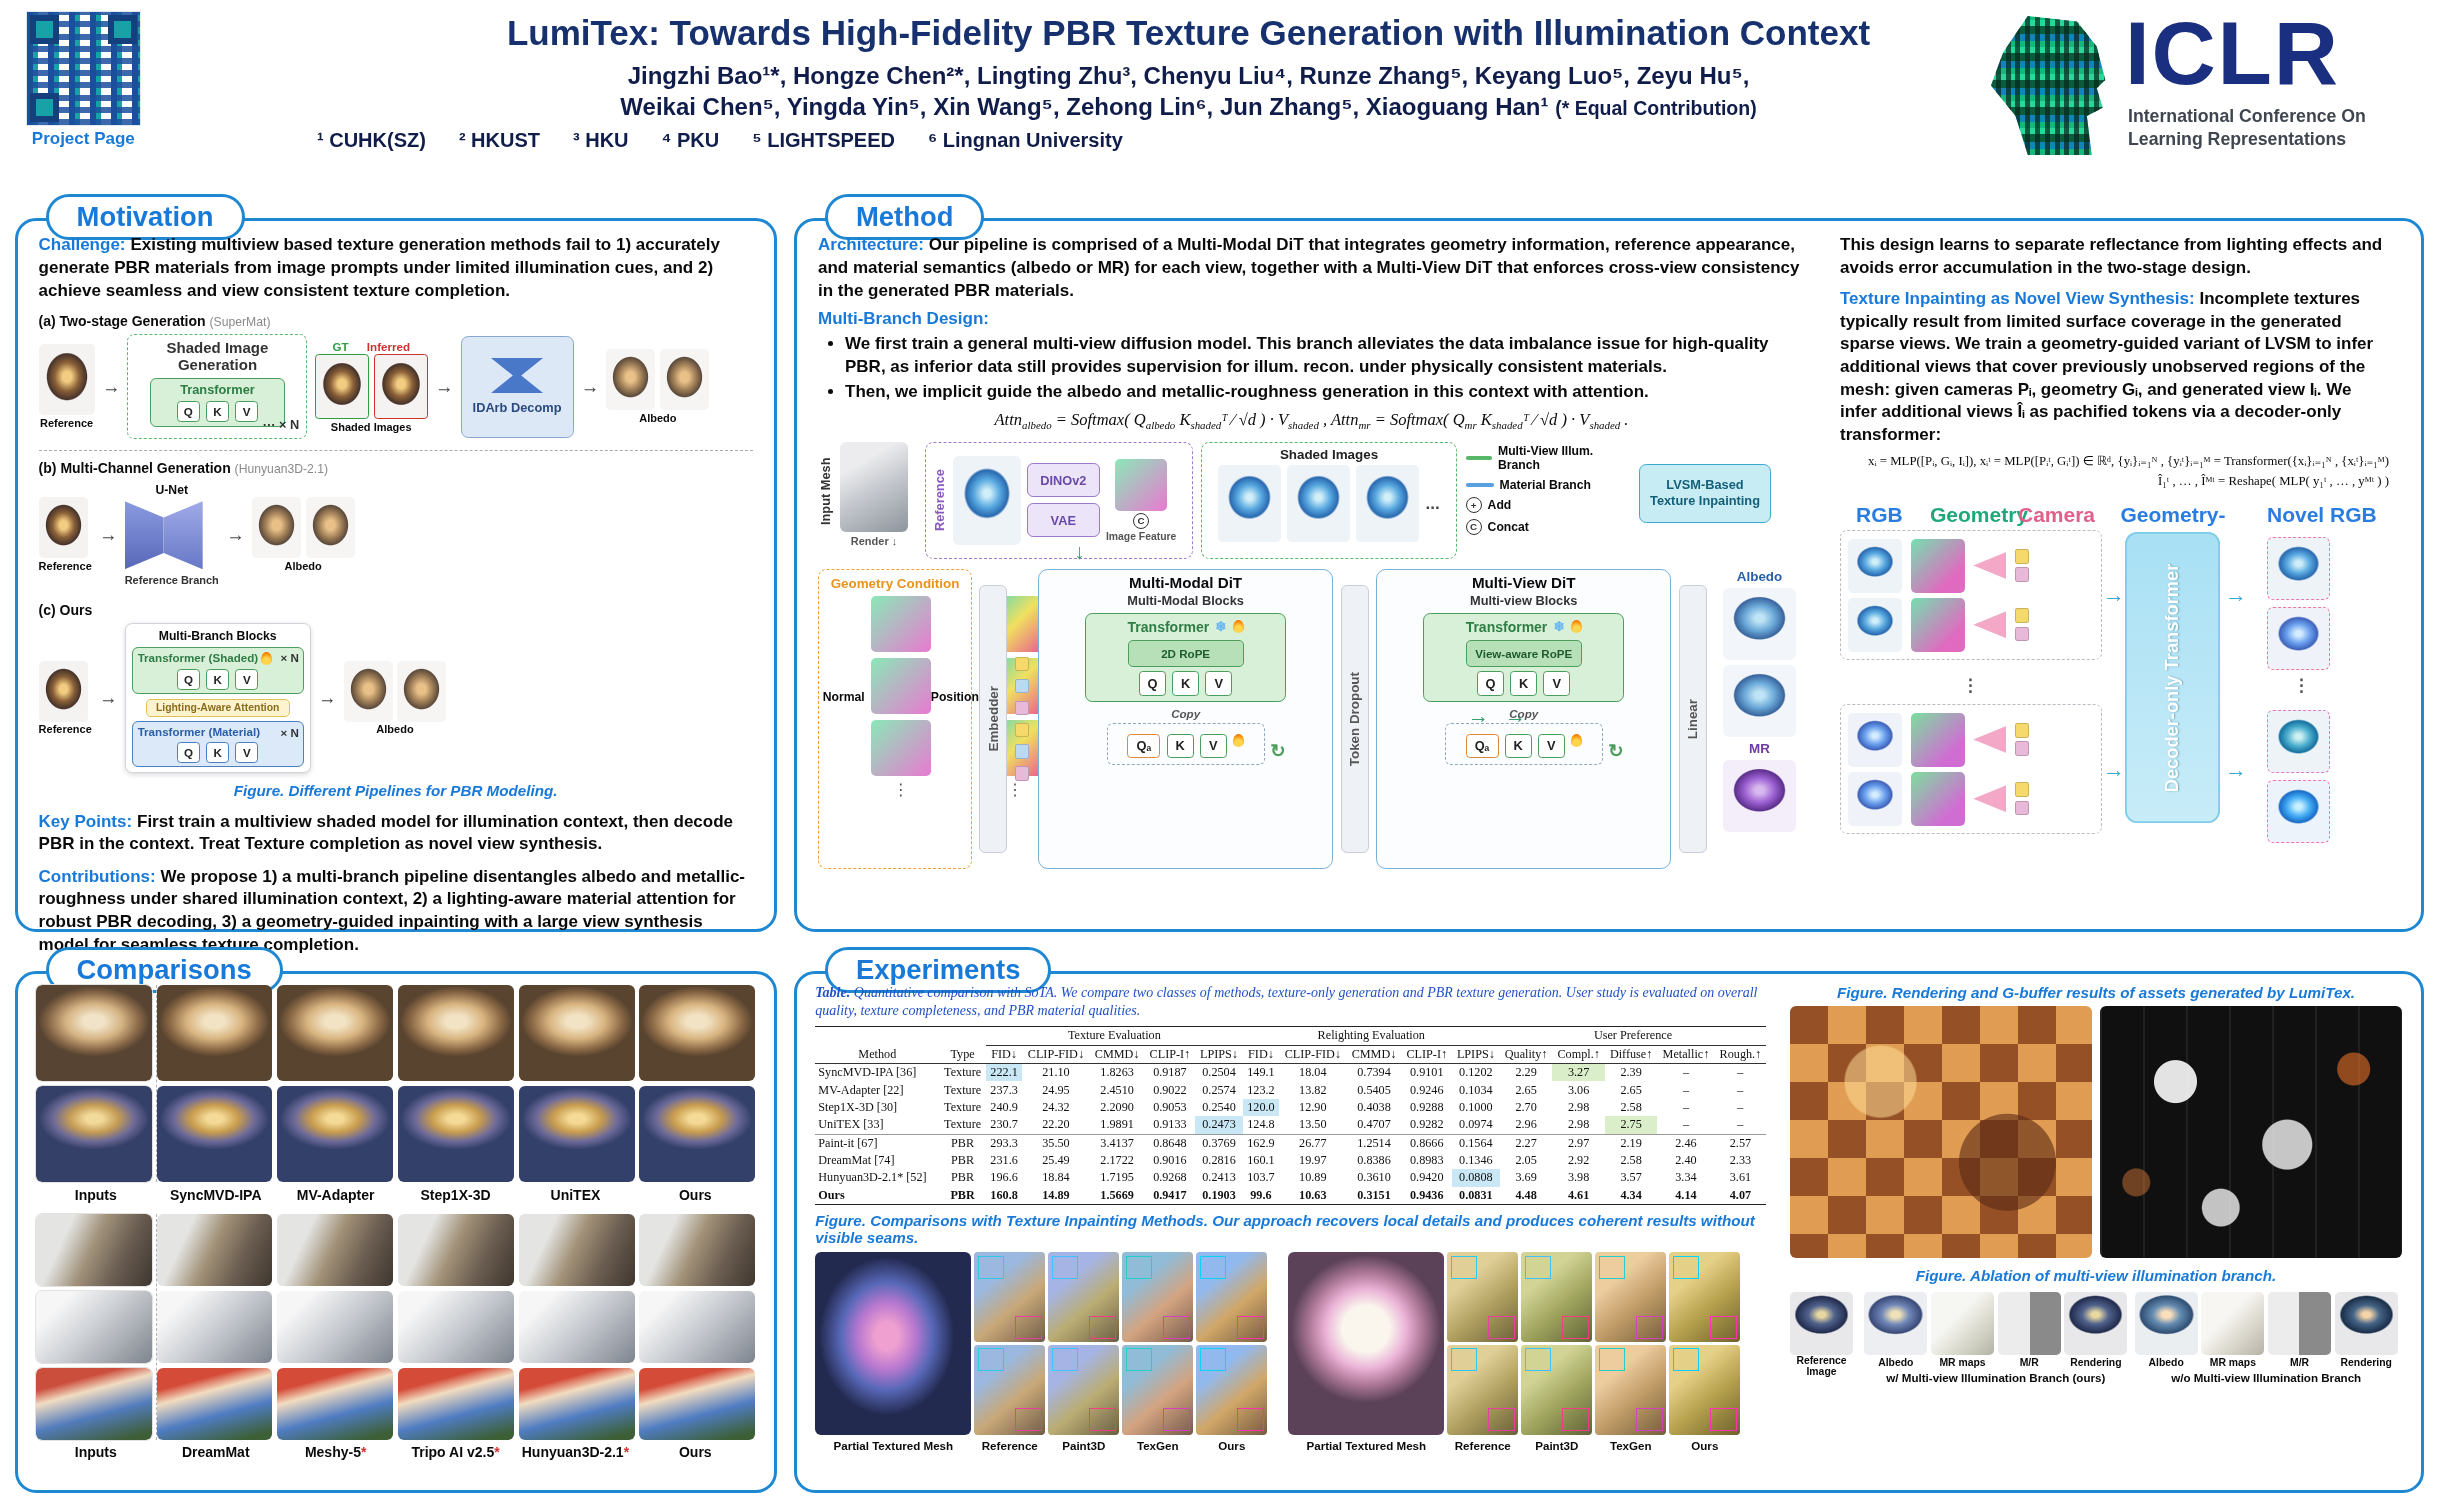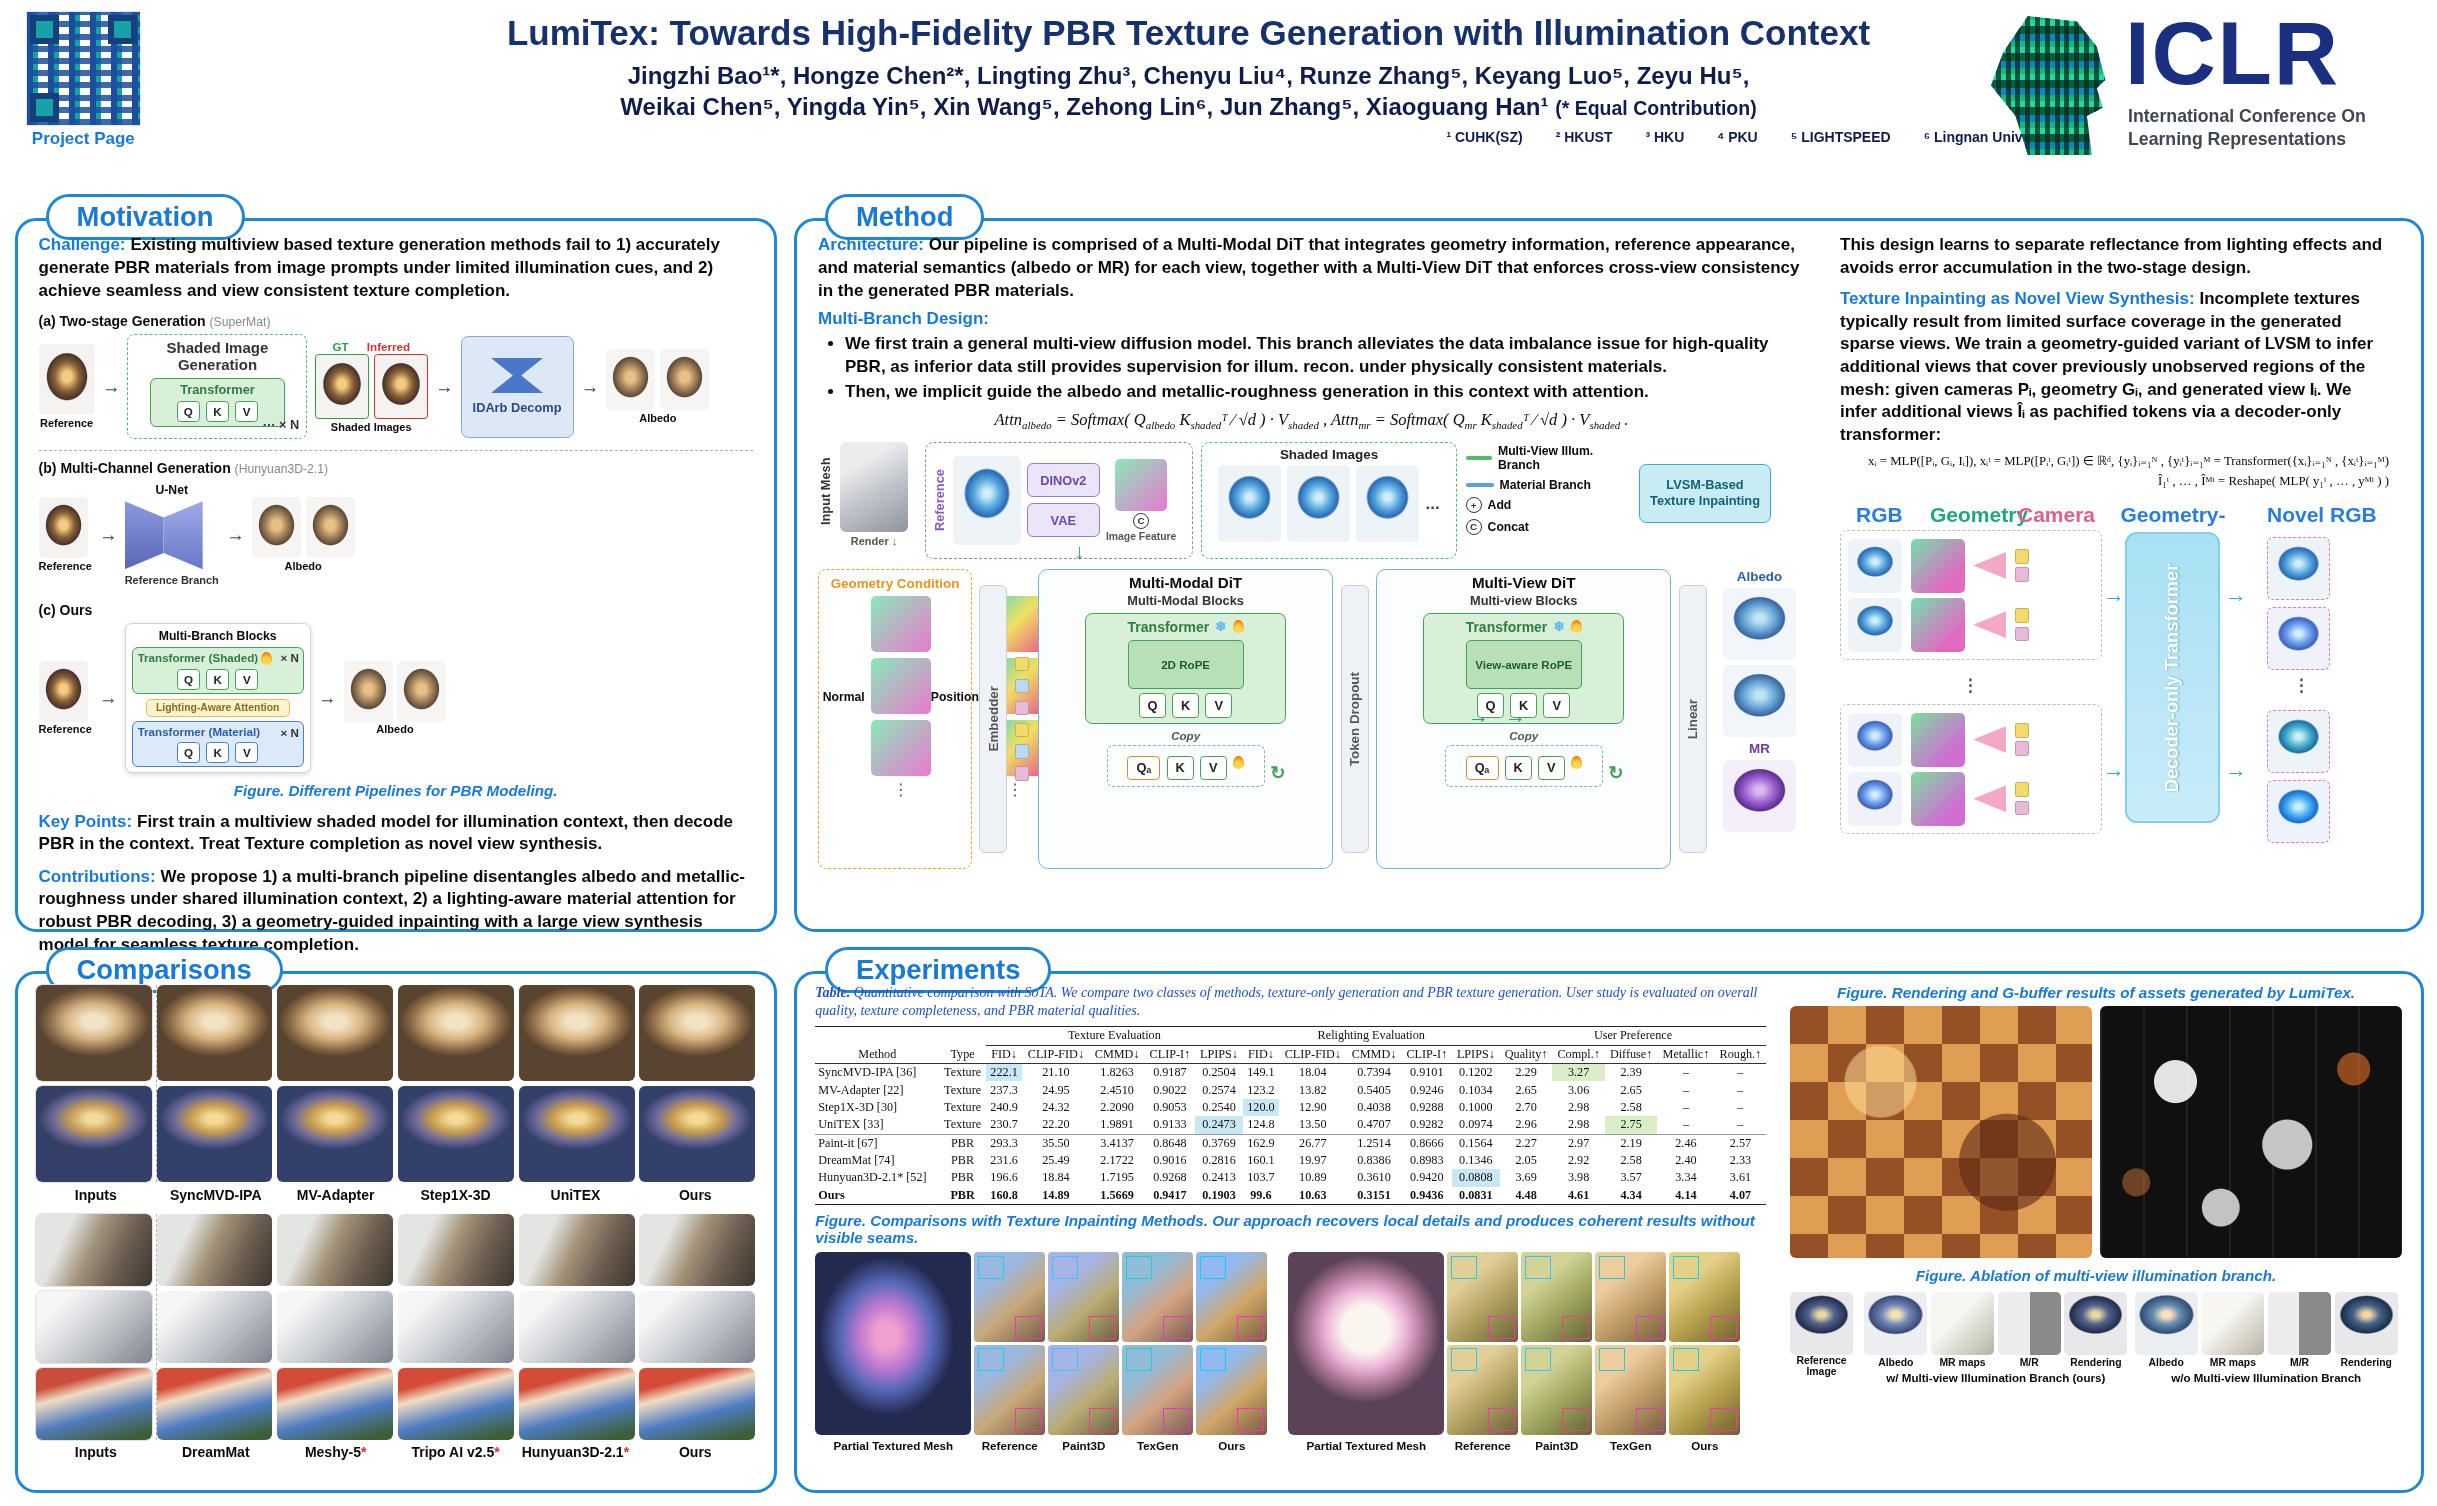--- a/index.html
+++ b/index.html
@@ -18,7 +18,7 @@
 .title { position:absolute; left:317px; right:378px; top:13.4px; text-align:center; font-size:35px; font-weight:bold; color:#17316f; }
 .authors { position:absolute; left:317px; right:378px; top:61px; text-align:center; font-size:24px; font-weight:600; color:#101c4a; line-height:1.28; }
 .authors .eqc { font-size:19.5px; }
-.affils { position:absolute; left:317px; right:378px; top:129px; display:flex; justify-content:flex-end; gap:33px; font-size:14px; font-weight:600; color:#101c4a; }
+.affils { position:absolute; left:317px; right:378px; top:129px; display:flex; justify-content:flex-start; gap:33px; font-size:20px; font-weight:600; color:#101c4a; }
 .iclr-head { position:absolute; left:1986px; top:16px; width:123px; height:139px;
   clip-path:polygon(34% 0, 74% 4%, 90% 22%, 97% 46%, 90% 52%, 95% 66%, 82% 72%, 86% 100%, 34% 100%, 24% 72%, 4% 50%, 14% 26%);
   background:

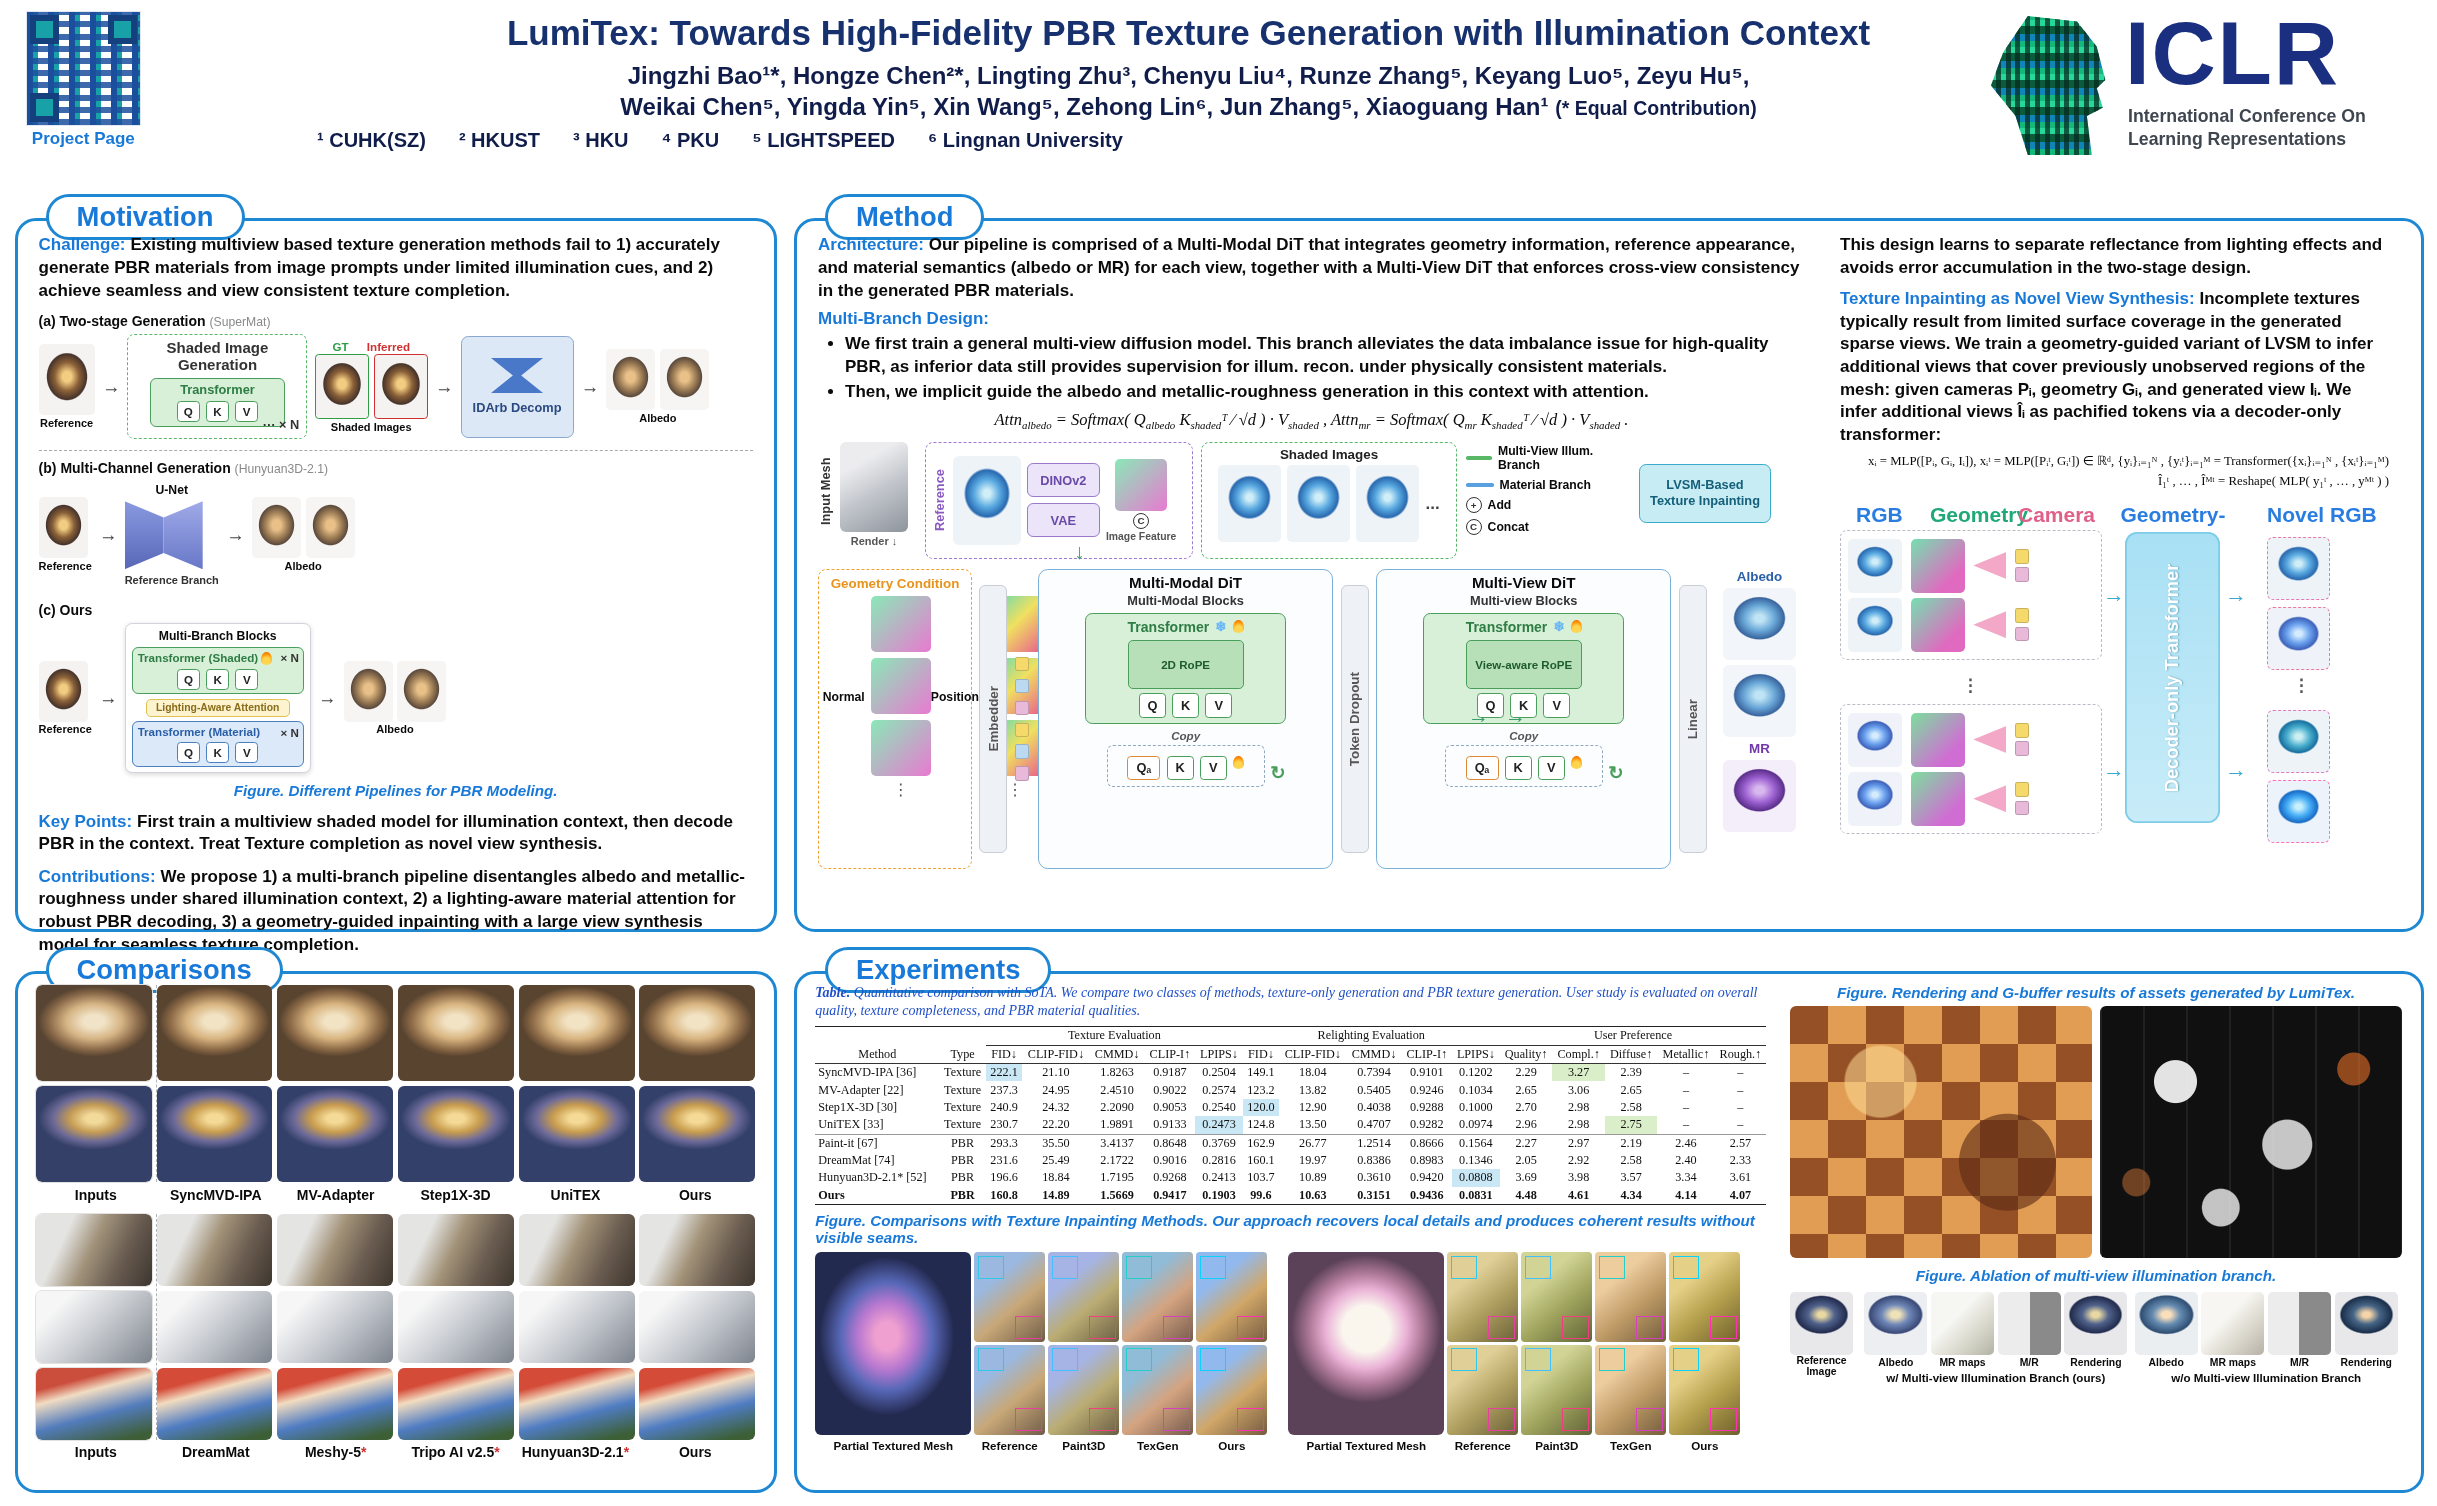--- a/index.html
+++ b/index.html
@@ -157,7 +157,7 @@
 .blocks-lbl { text-align:center; font-size:12.8px; font-weight:600; color:#333; margin-bottom:4.9px; }
 .tfm { width:201px; margin:0 auto; background:#d8efd8; border:1.8px solid #4a9e5c; border-radius:7.3px; padding:4.9px 6.1px; }
 .tfm-title-row { display:flex; justify-content:center; gap:6.1px; align-items:center; font-size:14px; font-weight:bold; color:#2e7d44; }
-.rope { width:116px; margin:4.9px auto; background:#b8e0b8; border:1.2px solid #4a9e5c; border-radius:4.9px; font-size:11.6px; text-align:center; padding:17px 0; color:#1e5c30; font-weight:600; }
+.rope { width:116px; margin:4.9px auto; background:#b8e0b8; border:1.2px solid #4a9e5c; border-radius:4.9px; font-size:11.6px; text-align:center; padding:6px 0; color:#1e5c30; font-weight:600; }
 .copy-clu { width:158px; margin:21px auto 0; border:1.5px dashed #90a8c0; border-radius:6.1px; padding:6.1px; position:relative; }
 .copy-lbl { position:absolute; top:-17px; left:50%; transform:translateX(-50%); font-size:11.6px; color:#555; font-weight:600; font-style:italic; }
 .cyc { position:absolute; right:-22px; top:40%; font-size:18.3px; color:#4a9e5c; font-weight:bold; }

